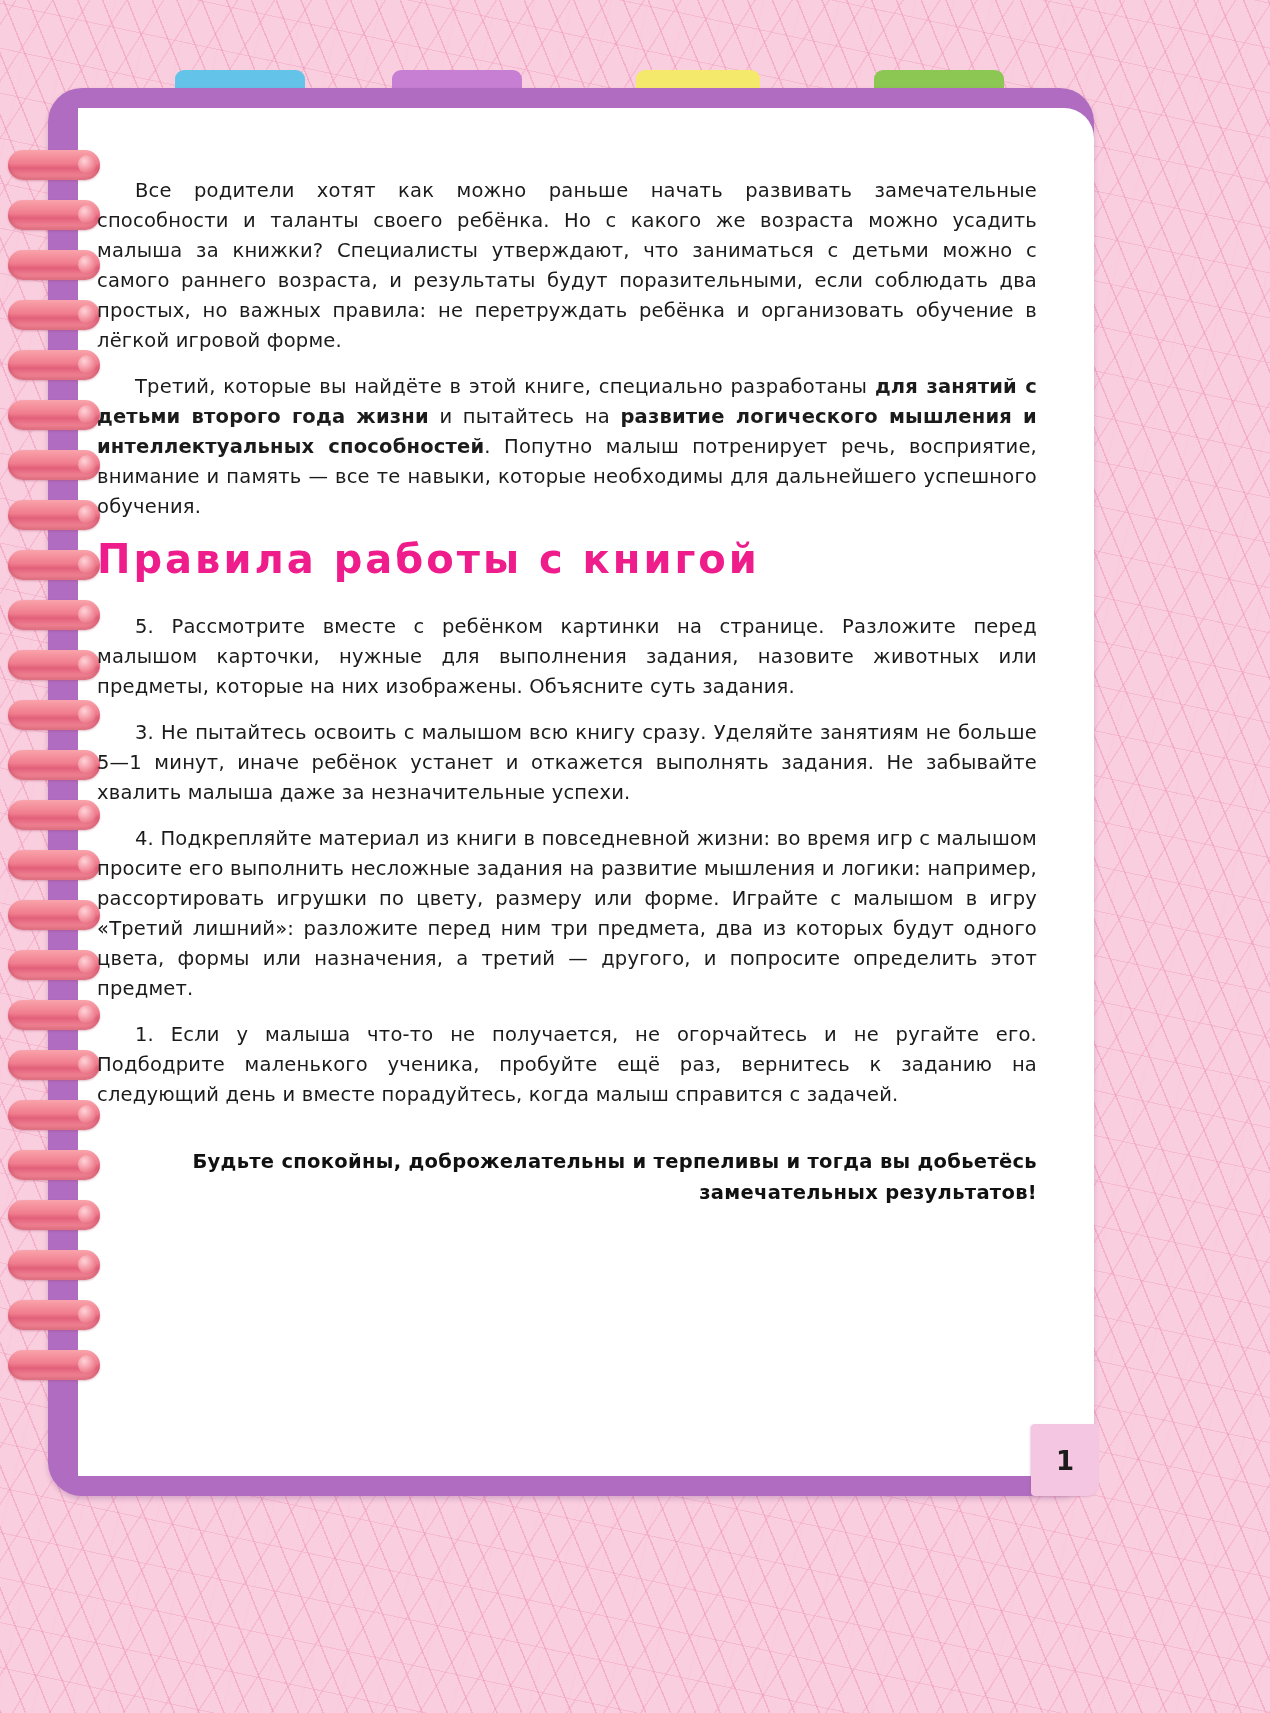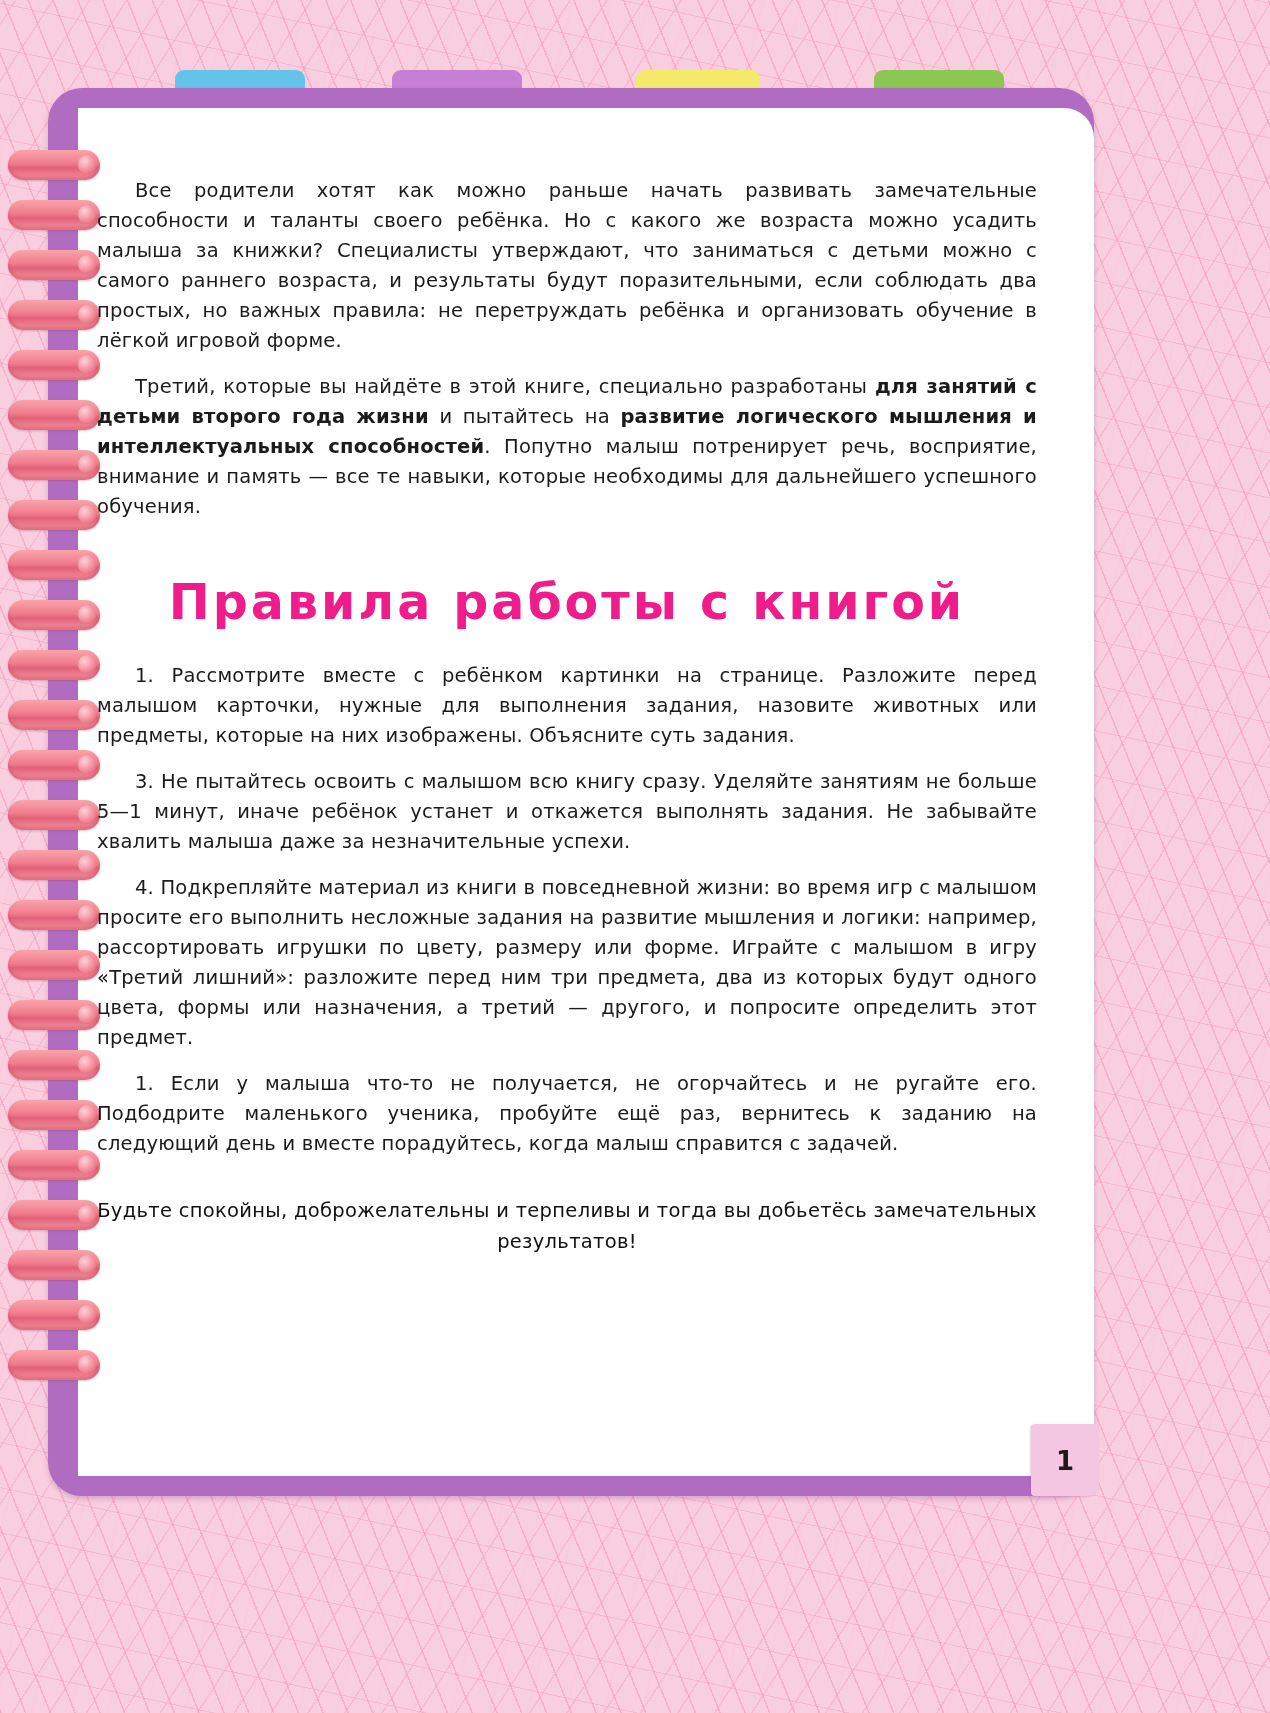--- a/index.html
+++ b/index.html
@@ -110,10 +110,9 @@
   p.para b { font-weight: bold; }
 
   h1.section-title {
-    margin: 52px 0 30px 0;
-    text-align: center;
+    margin: 14px 0 30px 0;
     color: #ef1d8c;
-    font-size: 49px;
+    font-size: 40px;
     font-weight: bold;
     letter-spacing: 3px;
     font-family: "DejaVu Sans", sans-serif;

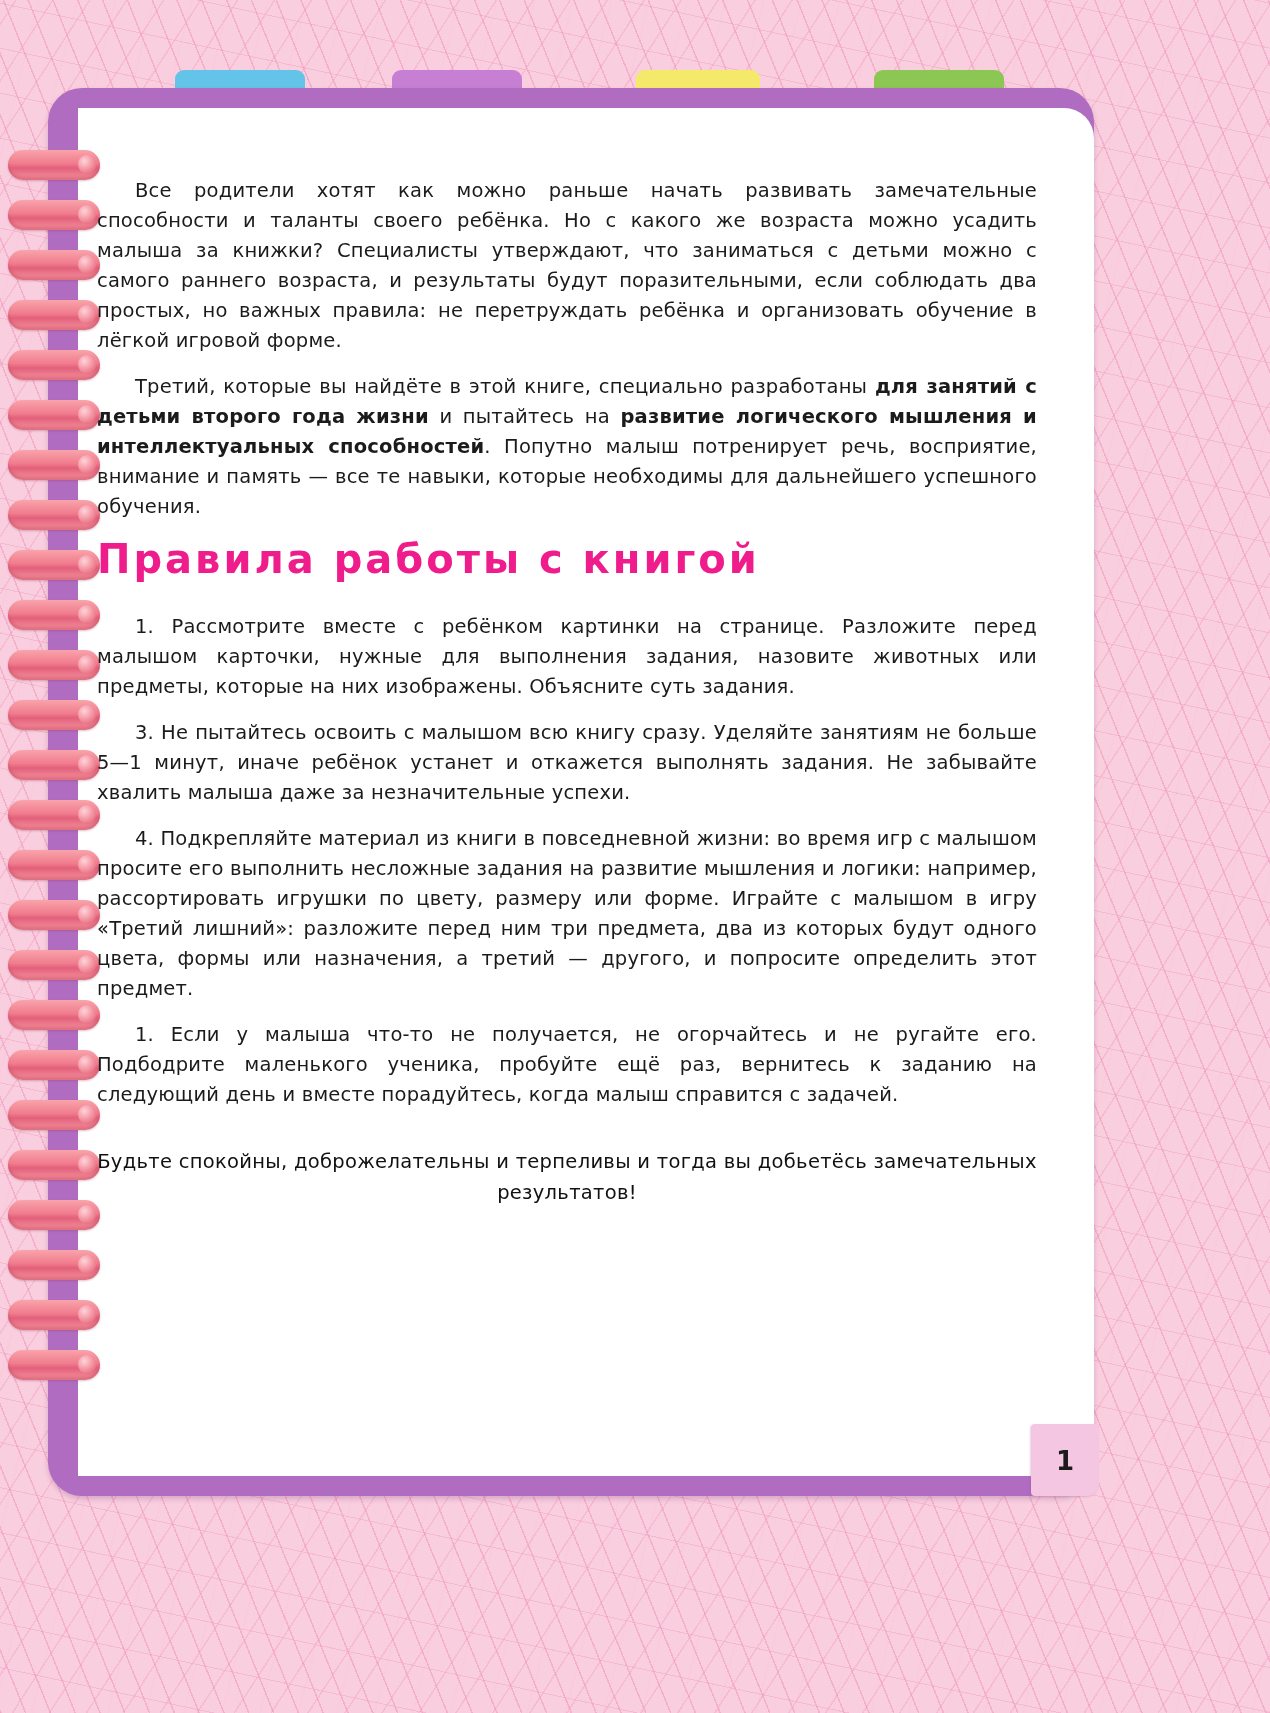--- a/index.html
+++ b/index.html
@@ -201,7 +201,7 @@
   <h1 class="section-title">Правила  работы  с  книгой</h1>
 
 
-  <p class="para tight">1. Рассмотрите вместе с ребёнком картинки на странице. Разложите перед малышом карточки, нужные для выполнения задания, назовите животных или предметы, которые на них изображены. Объясните суть задания.</p>
+  <p class="para tight">5. Рассмотрите вместе с ребёнком картинки на странице. Разложите перед малышом карточки, нужные для выполнения задания, назовите животных или предметы, которые на них изображены. Объясните суть задания.</p>
   <p class="para tight">3. Не пытайтесь освоить с малышом всю книгу сразу. Уделяйте занятиям не больше 5—1 минут, иначе ребёнок устанет и откажется выполнять задания. Не забывайте хвалить малыша даже за незначительные успехи.</p>
   <p class="para tight">4. Подкрепляйте материал из книги в повседневной жизни: во время игр с малышом просите его выполнить несложные задания на развитие мышления и логики: например, рассортировать игрушки по цвету, размеру или форме. Играйте с малышом в игру «Третий лишний»: разложите перед ним три предмета, два из которых будут одного цвета, формы или назначения, а третий —  другого, и попросите определить этот предмет.</p>
   <p class="para tight">1. Если у малыша что-то не получается, не огорчайтесь и не ругайте его. Подбодрите маленького ученика, пробуйте ещё раз, вернитесь к заданию на следующий день и вместе порадуйтесь, когда малыш справится с задачей.</p>

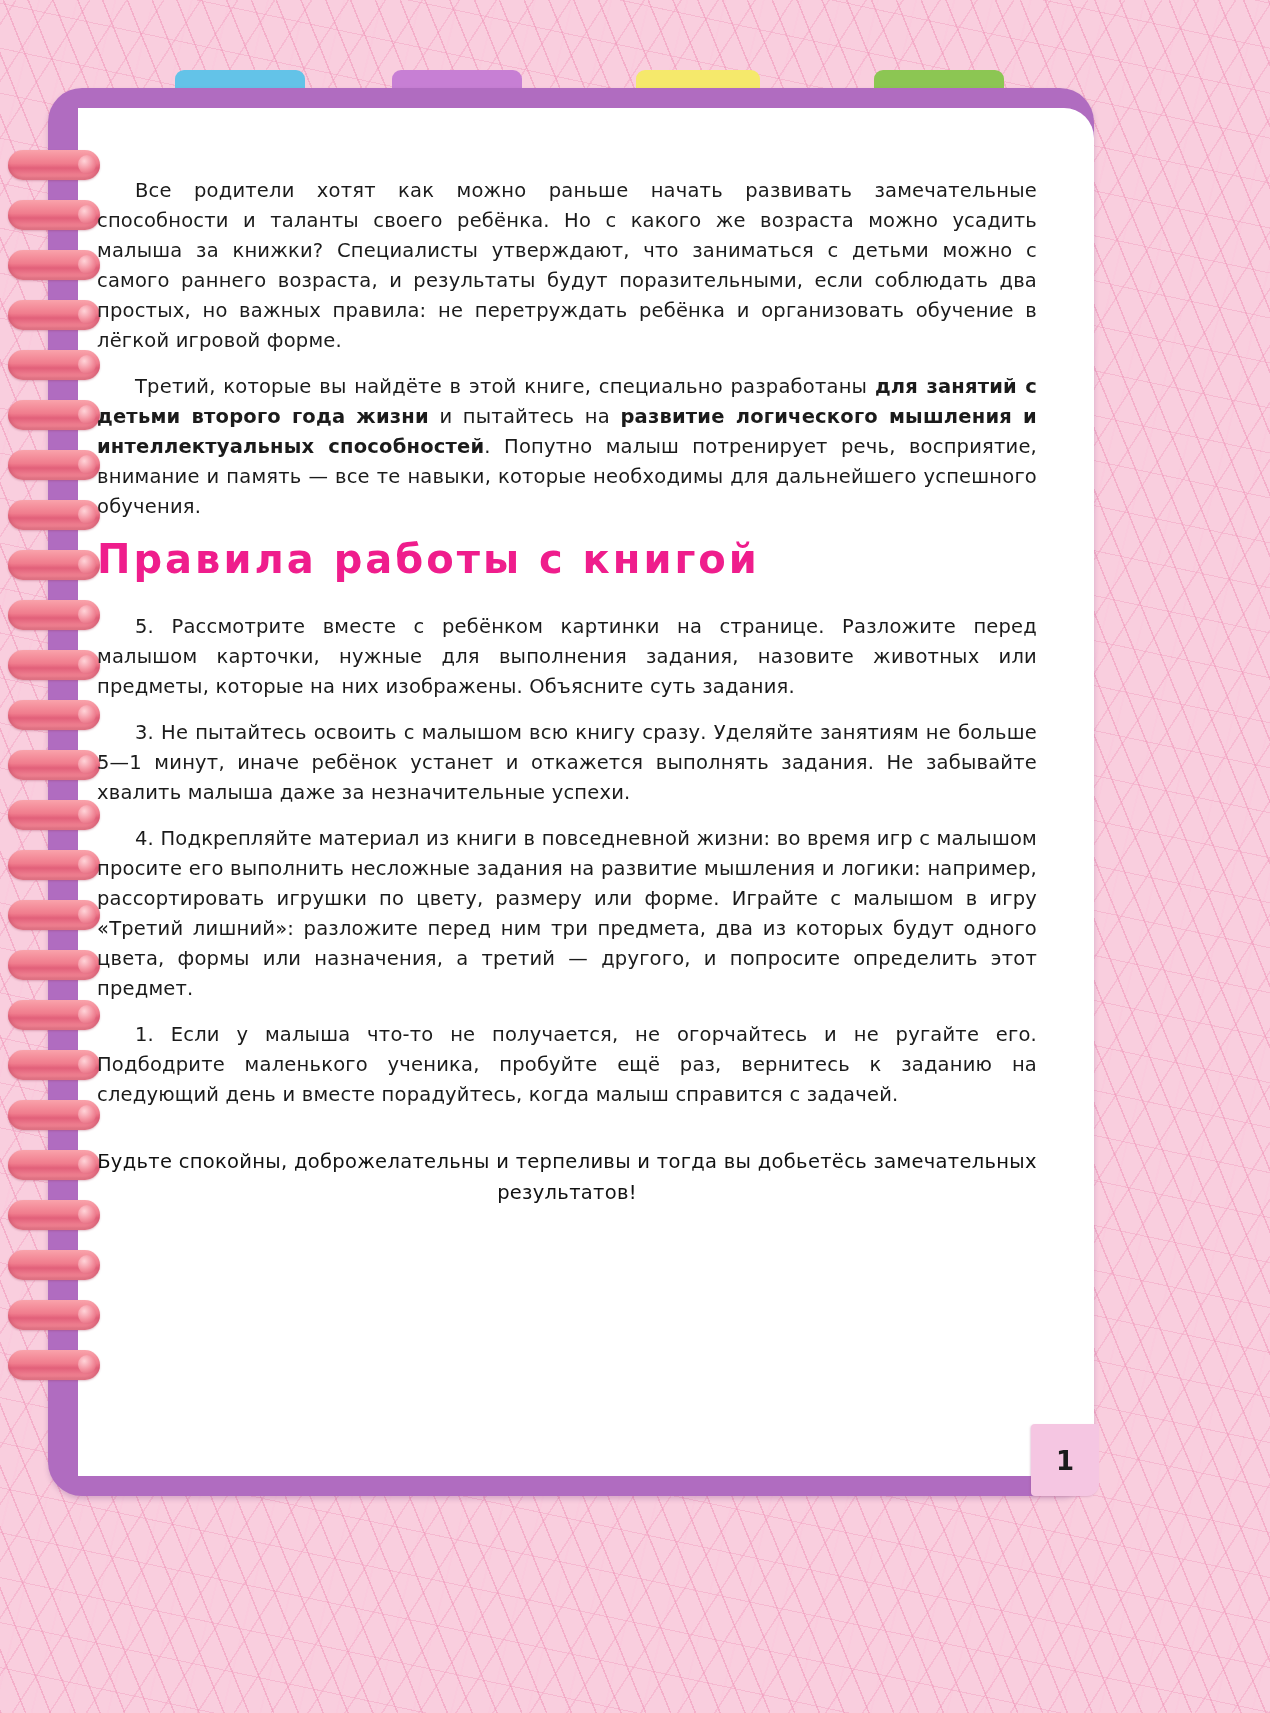--- a/index.html
+++ b/index.html
@@ -120,10 +120,10 @@
 
   p.closing {
     margin: 36px 0 0 0;
-    text-align: center;
+    text-align: right;
     font-size: 19.5px;
     line-height: 31px;
-    font-weight: normal;
+    font-weight: bold;
     color: #111;
     text-indent: 0;
     letter-spacing: 0.3px;

